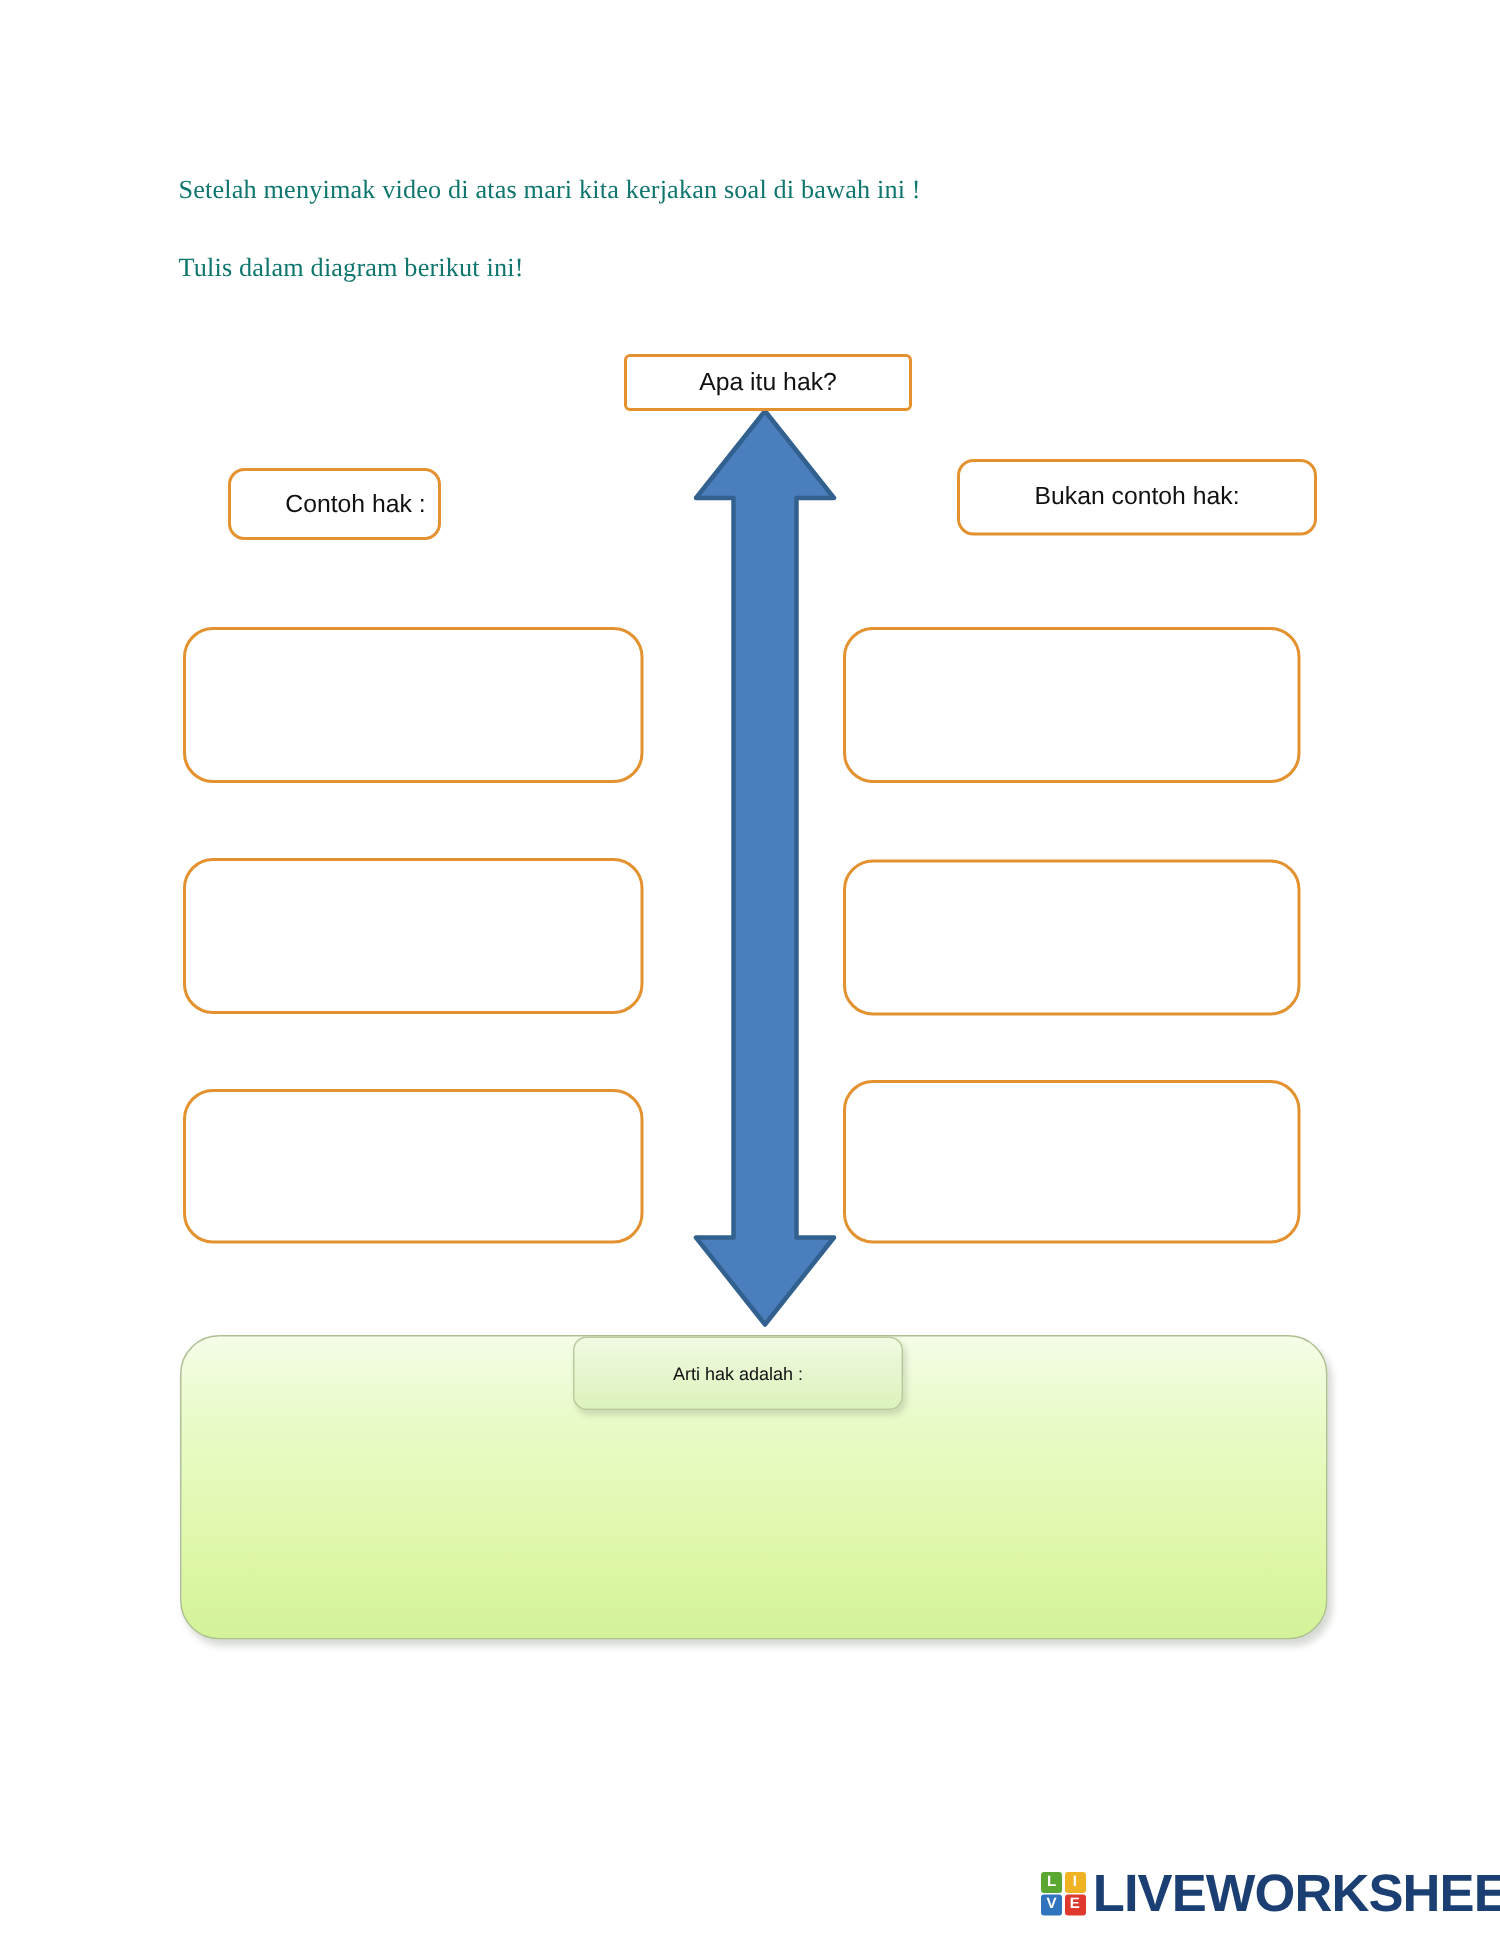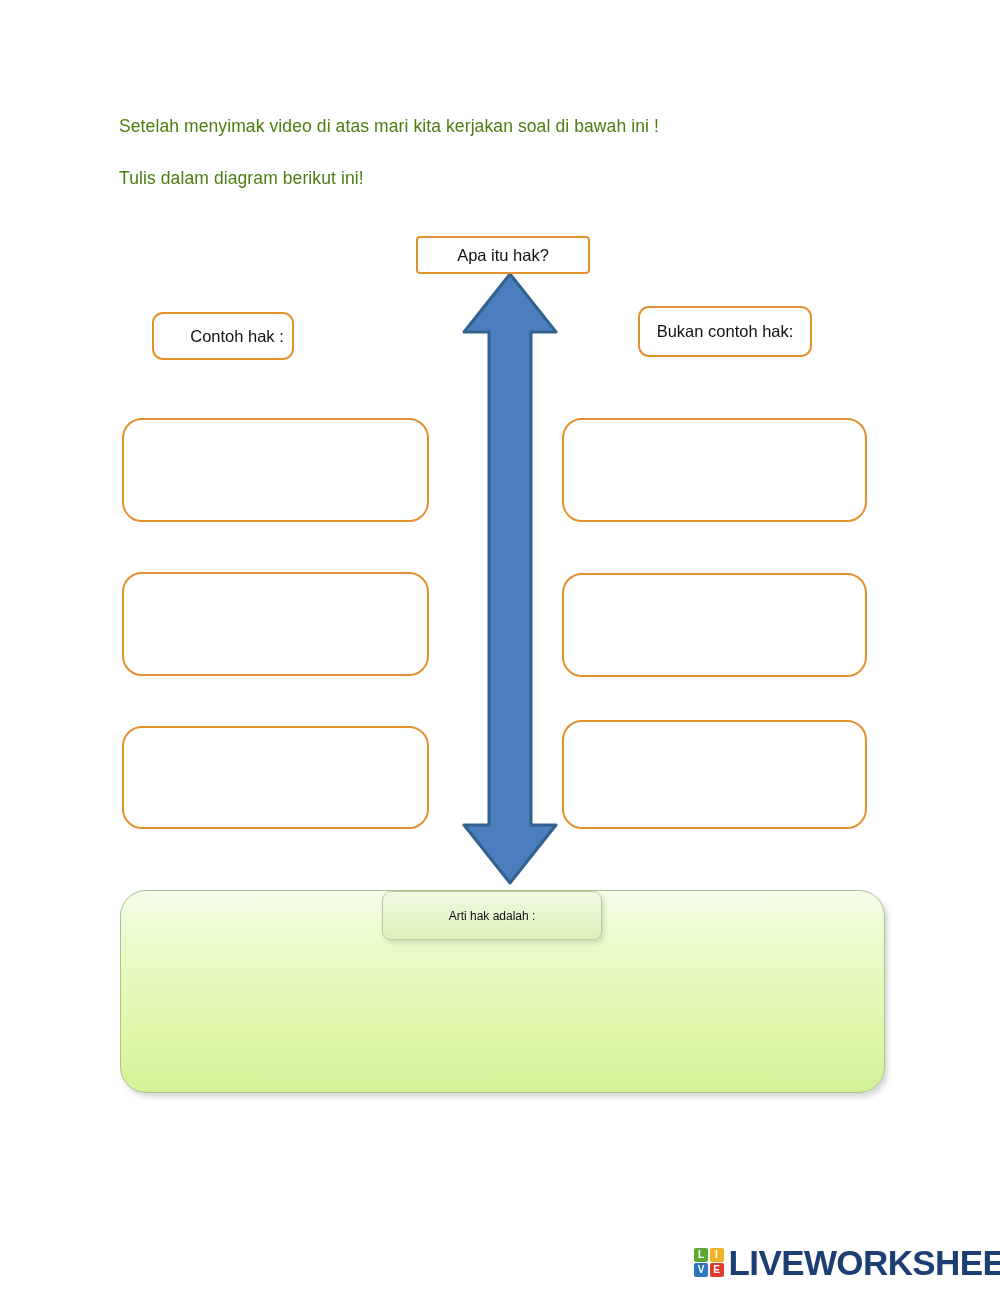--- a/index.html
+++ b/index.html
@@ -22,9 +22,9 @@
   
   .instruction {
     position: absolute;
-    font-family: Liberation Sans, sans-serif;
+    font-family: Liberation Serif, serif;
     font-size: 17.5px;
-    color: #4d7c0f;
+    color: #0f766e;
     white-space: nowrap;
     letter-spacing: 0.1px;
   }

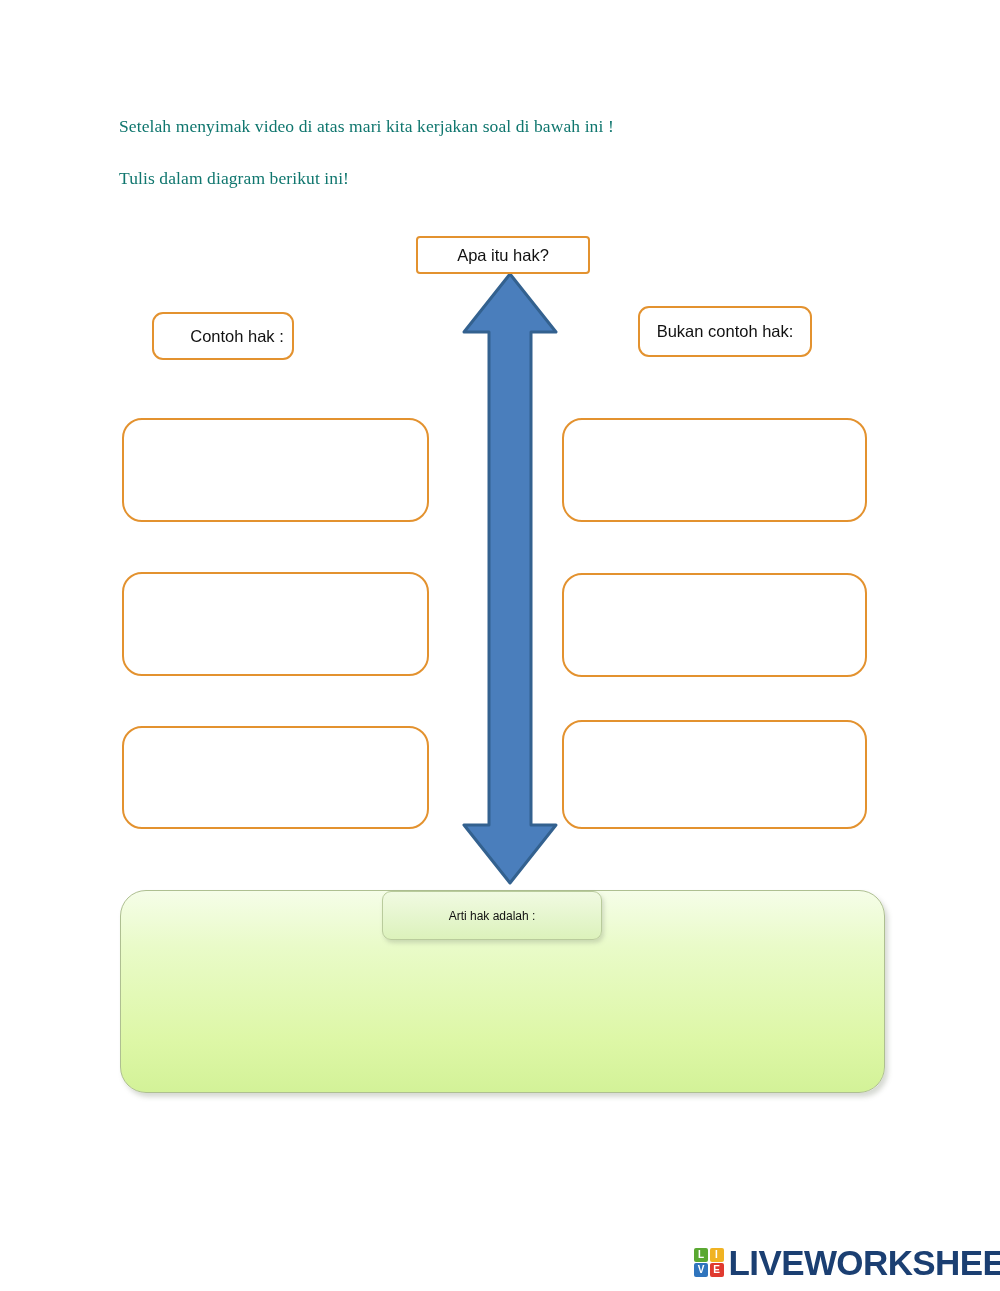--- a/index.html
+++ b/index.html
@@ -51,7 +51,7 @@
   #label-apa-itu-hak {
     left: 416px;
     top: 236px;
-    width: 174px;
+    width: 192px;
     height: 38px;
     border-radius: 4px;
   }

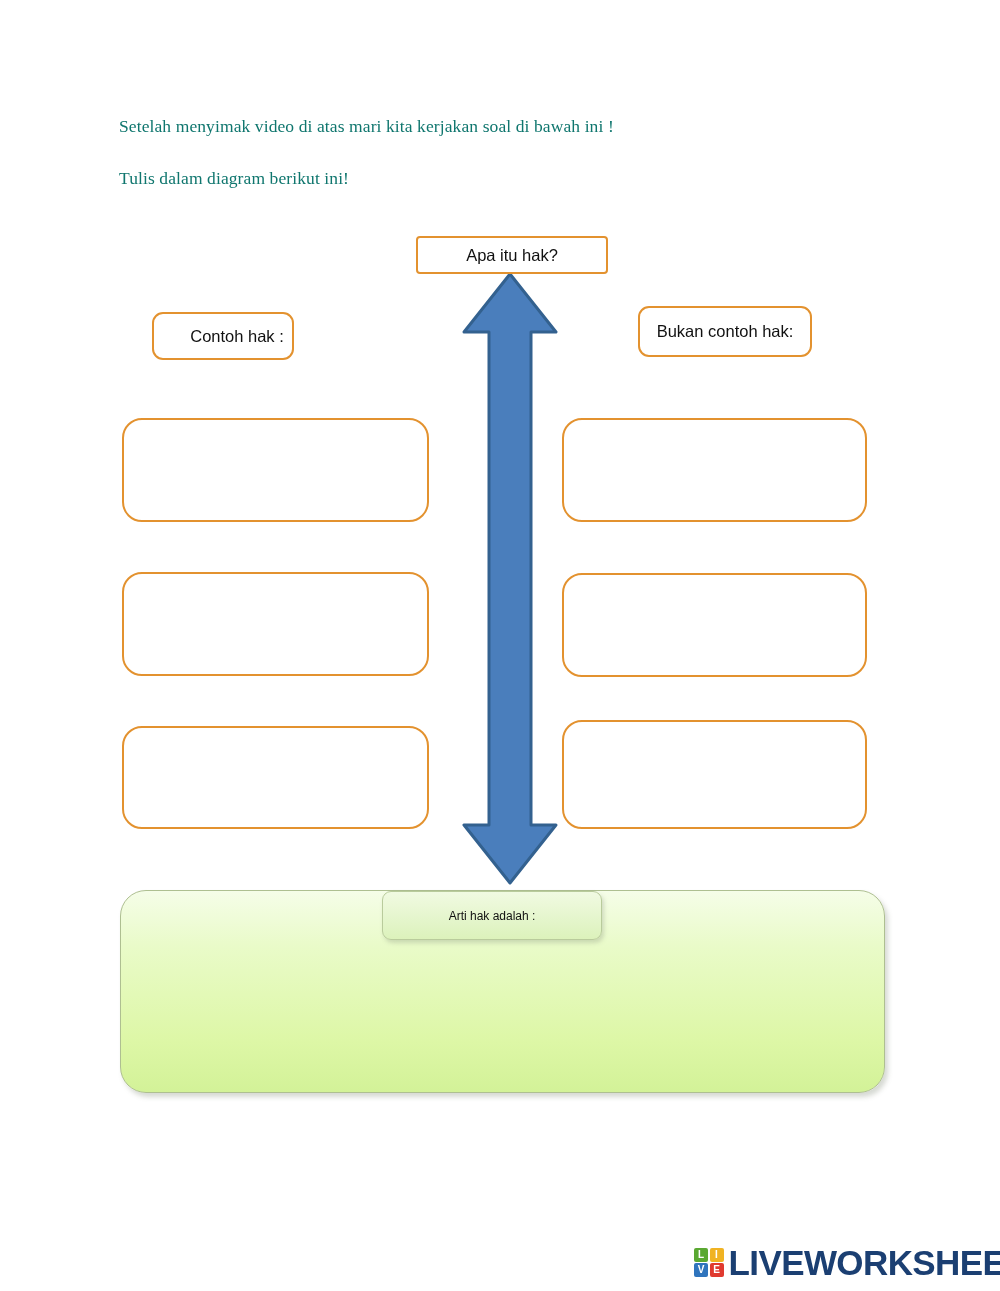--- a/index.html
+++ b/index.html
@@ -66,7 +66,7 @@
   #label-bukan-contoh-hak {
     left: 638px;
     top: 306px;
-    width: 174px;
+    width: 240px;
     height: 51px;
     border-radius: 11px;
   }

